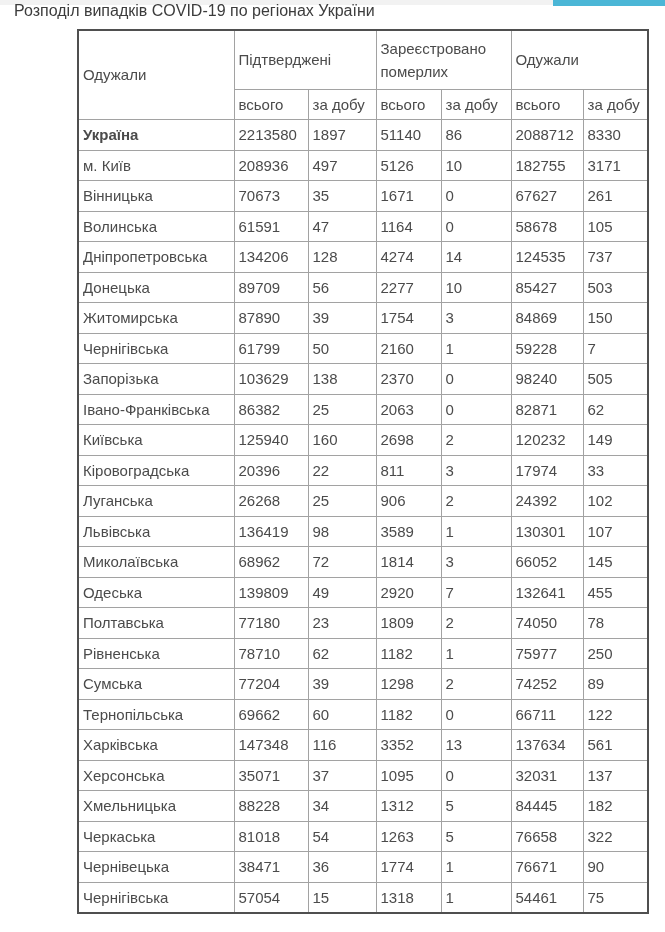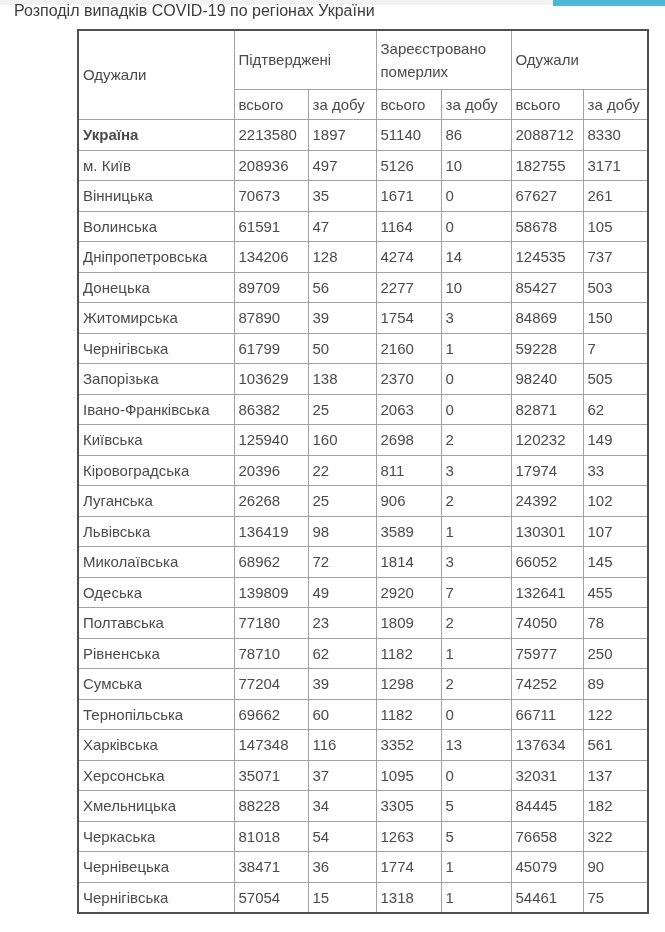--- a/index.html
+++ b/index.html
@@ -309,7 +309,7 @@
         <td>Хмельницька</td>
         <td>88228</td>
         <td>34</td>
-        <td>3305</td>
+        <td>1312</td>
         <td>5</td>
         <td>84445</td>
         <td>182</td>

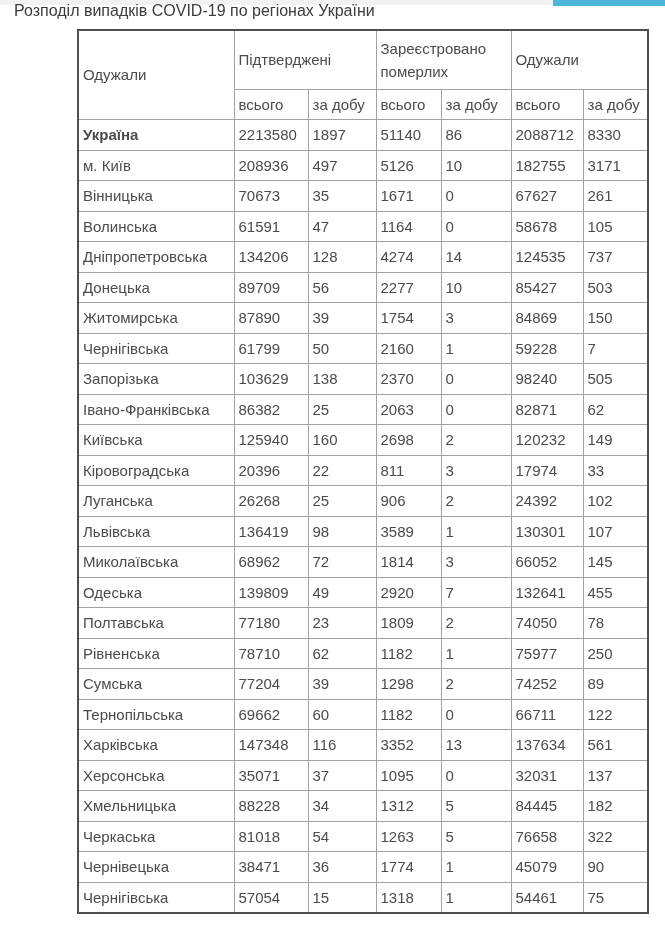--- a/index.html
+++ b/index.html
@@ -329,7 +329,7 @@
         <td>36</td>
         <td>1774</td>
         <td>1</td>
-        <td>45079</td>
+        <td>76671</td>
         <td>90</td>
       </tr>
       <tr>

